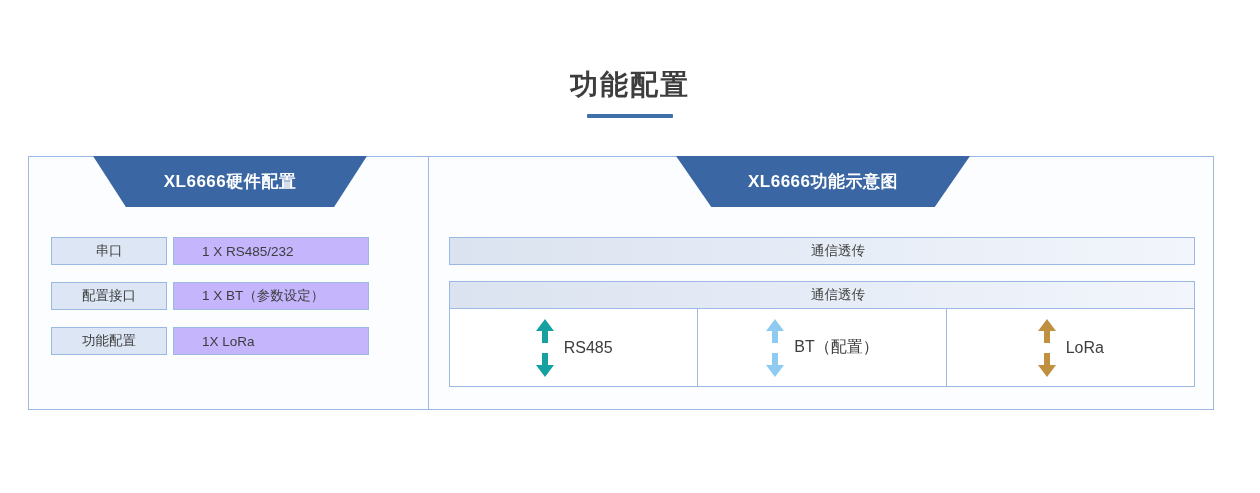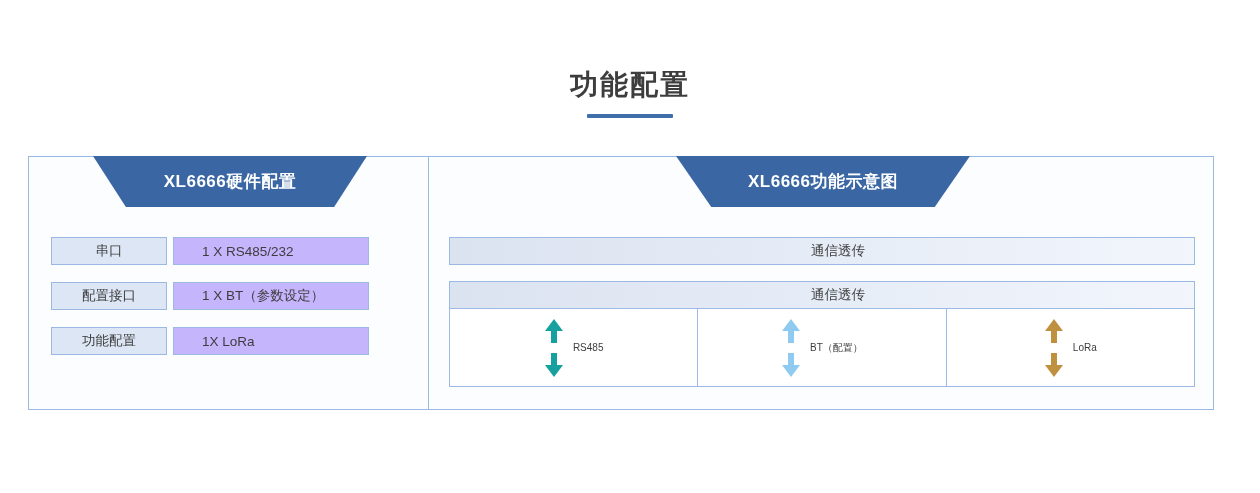--- a/index.html
+++ b/index.html
@@ -167,7 +167,7 @@
     gap: 9px;
   }
   .iface-label {
-    font-size: 10px;
+    font-size: 16px;
     color: #3d3d3d;
     white-space: nowrap;
   }

